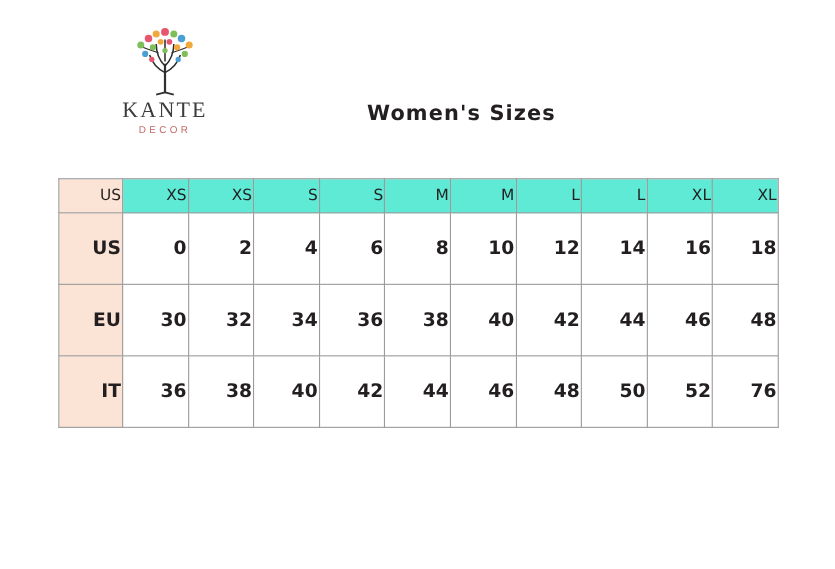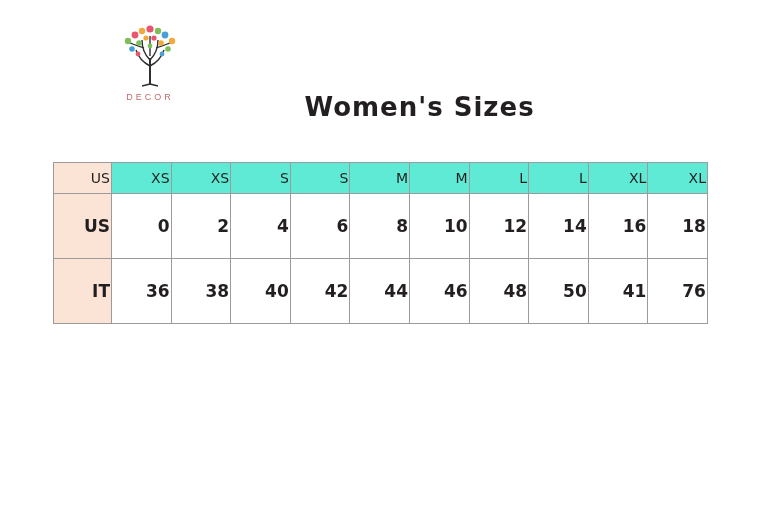--- a/index.html
+++ b/index.html
@@ -144,6 +144,7 @@
       <circle cx="64" cy="32" r="2.4" fill="#4a9fd4"></circle>
       <circle cx="52" cy="24" r="2.4" fill="#7fbf5a"></circle>
     </svg>
+    <div class="logo-name">KANTE</div>
     <div class="logo-sub">DECOR</div>
   </div>
 

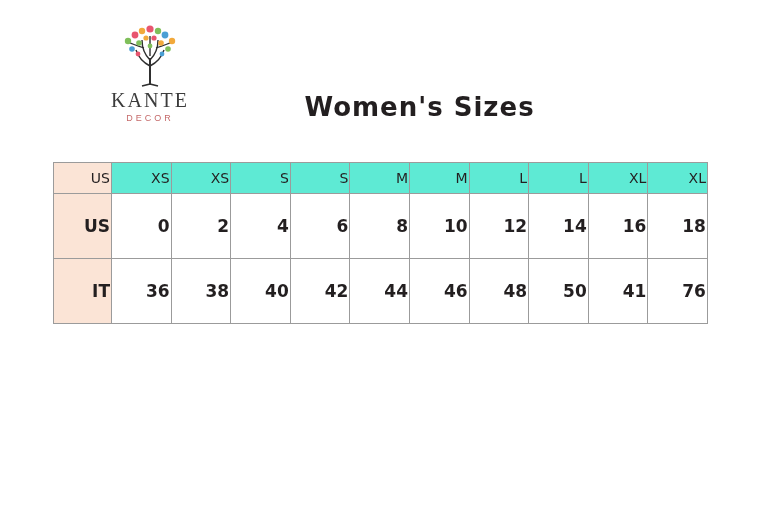--- a/index.html
+++ b/index.html
@@ -59,7 +59,7 @@
     padding-left: 80px;
     box-sizing: border-box;
     font-family: "DejaVu Sans", sans-serif;
-    font-size: 26px;
+    font-size: 19px;
     font-weight: bold;
     letter-spacing: 1px;
     color: #231f20;

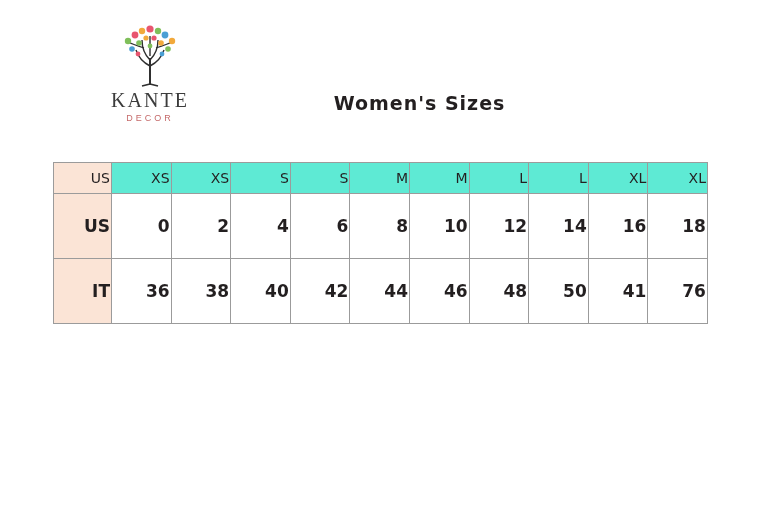--- a/index.html
+++ b/index.html
@@ -195,6 +195,19 @@
         </tr>
 
 
+        <tr class="body-row">
+          <td class="row-label">EU</td>
+          <td>30</td>
+          <td>32</td>
+          <td>34</td>
+          <td>36</td>
+          <td>38</td>
+          <td>40</td>
+          <td>42</td>
+          <td>44</td>
+          <td>46</td>
+          <td>48</td>
+        </tr>
 
         <tr class="body-row">
           <td class="row-label">IT</td>

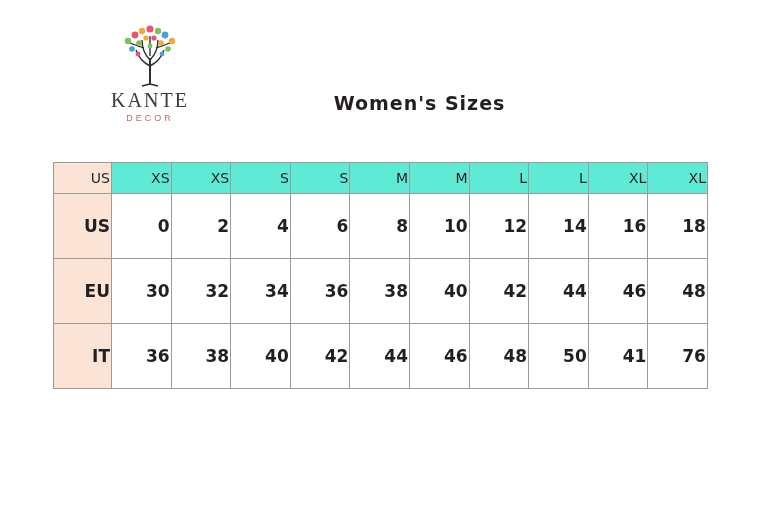--- a/index.html
+++ b/index.html
@@ -219,7 +219,7 @@
           <td>46</td>
           <td>48</td>
           <td>50</td>
-          <td>41</td>
+          <td>52</td>
           <td>76</td>
         </tr>
       </tbody>

